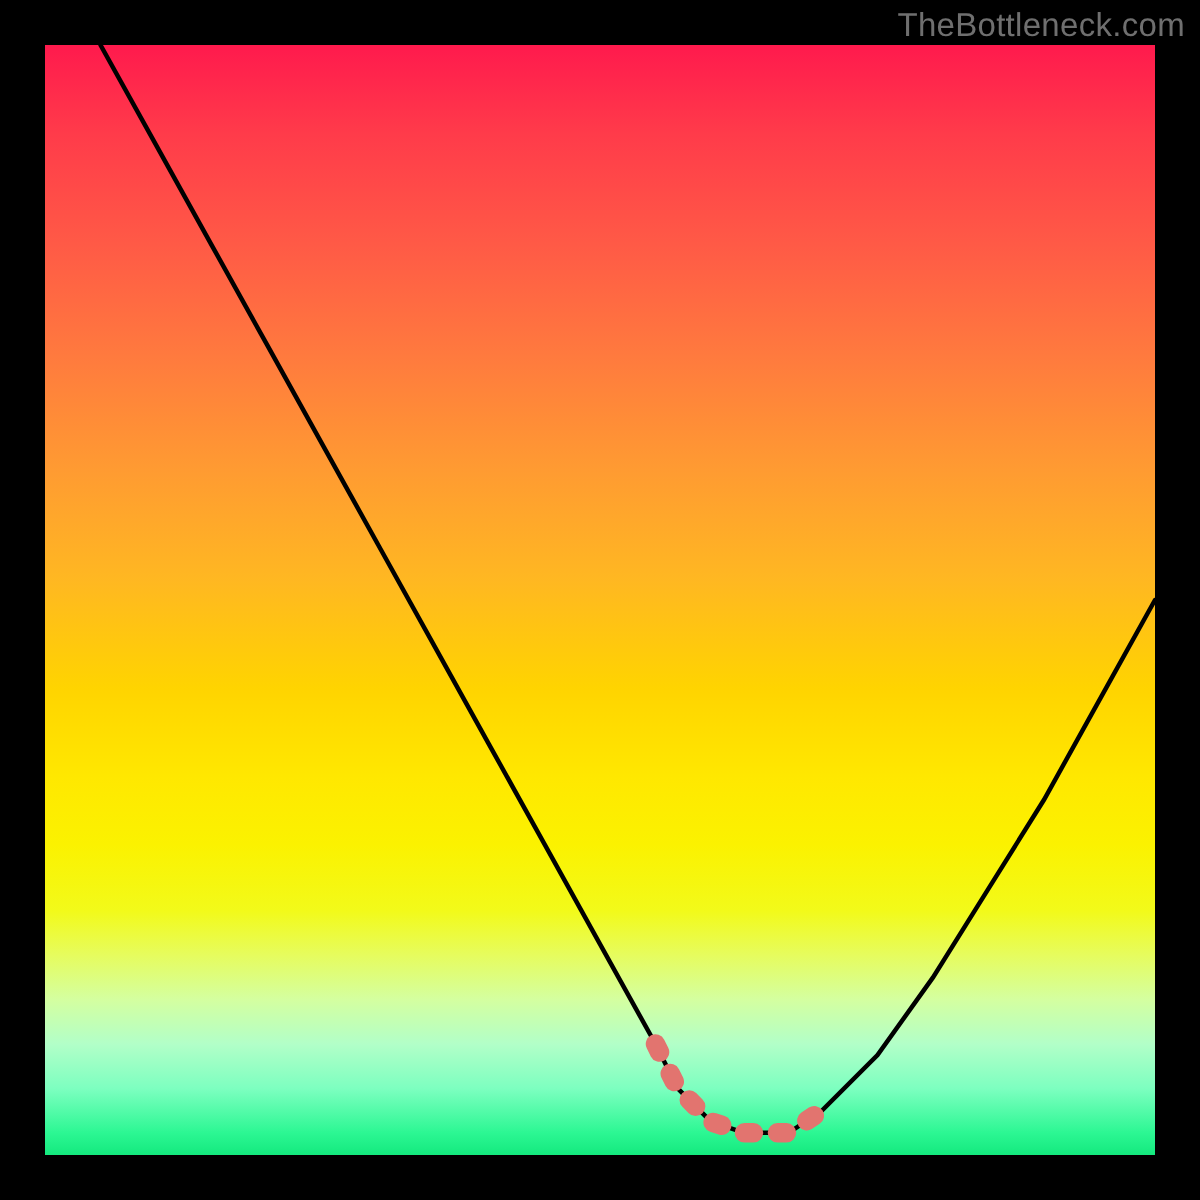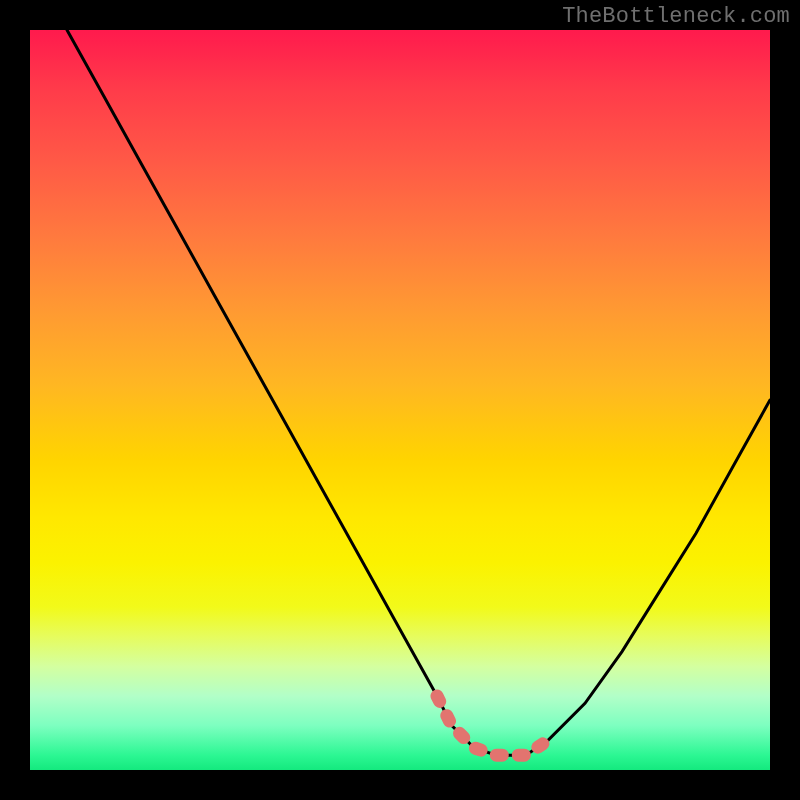--- a/index.html
+++ b/index.html
@@ -18,7 +18,6 @@
     width: 800px;
     height: 710px;
     background: #000;
-    font-family: Liberation Mono, monospace;
   }
   .plot {
     position: absolute;

